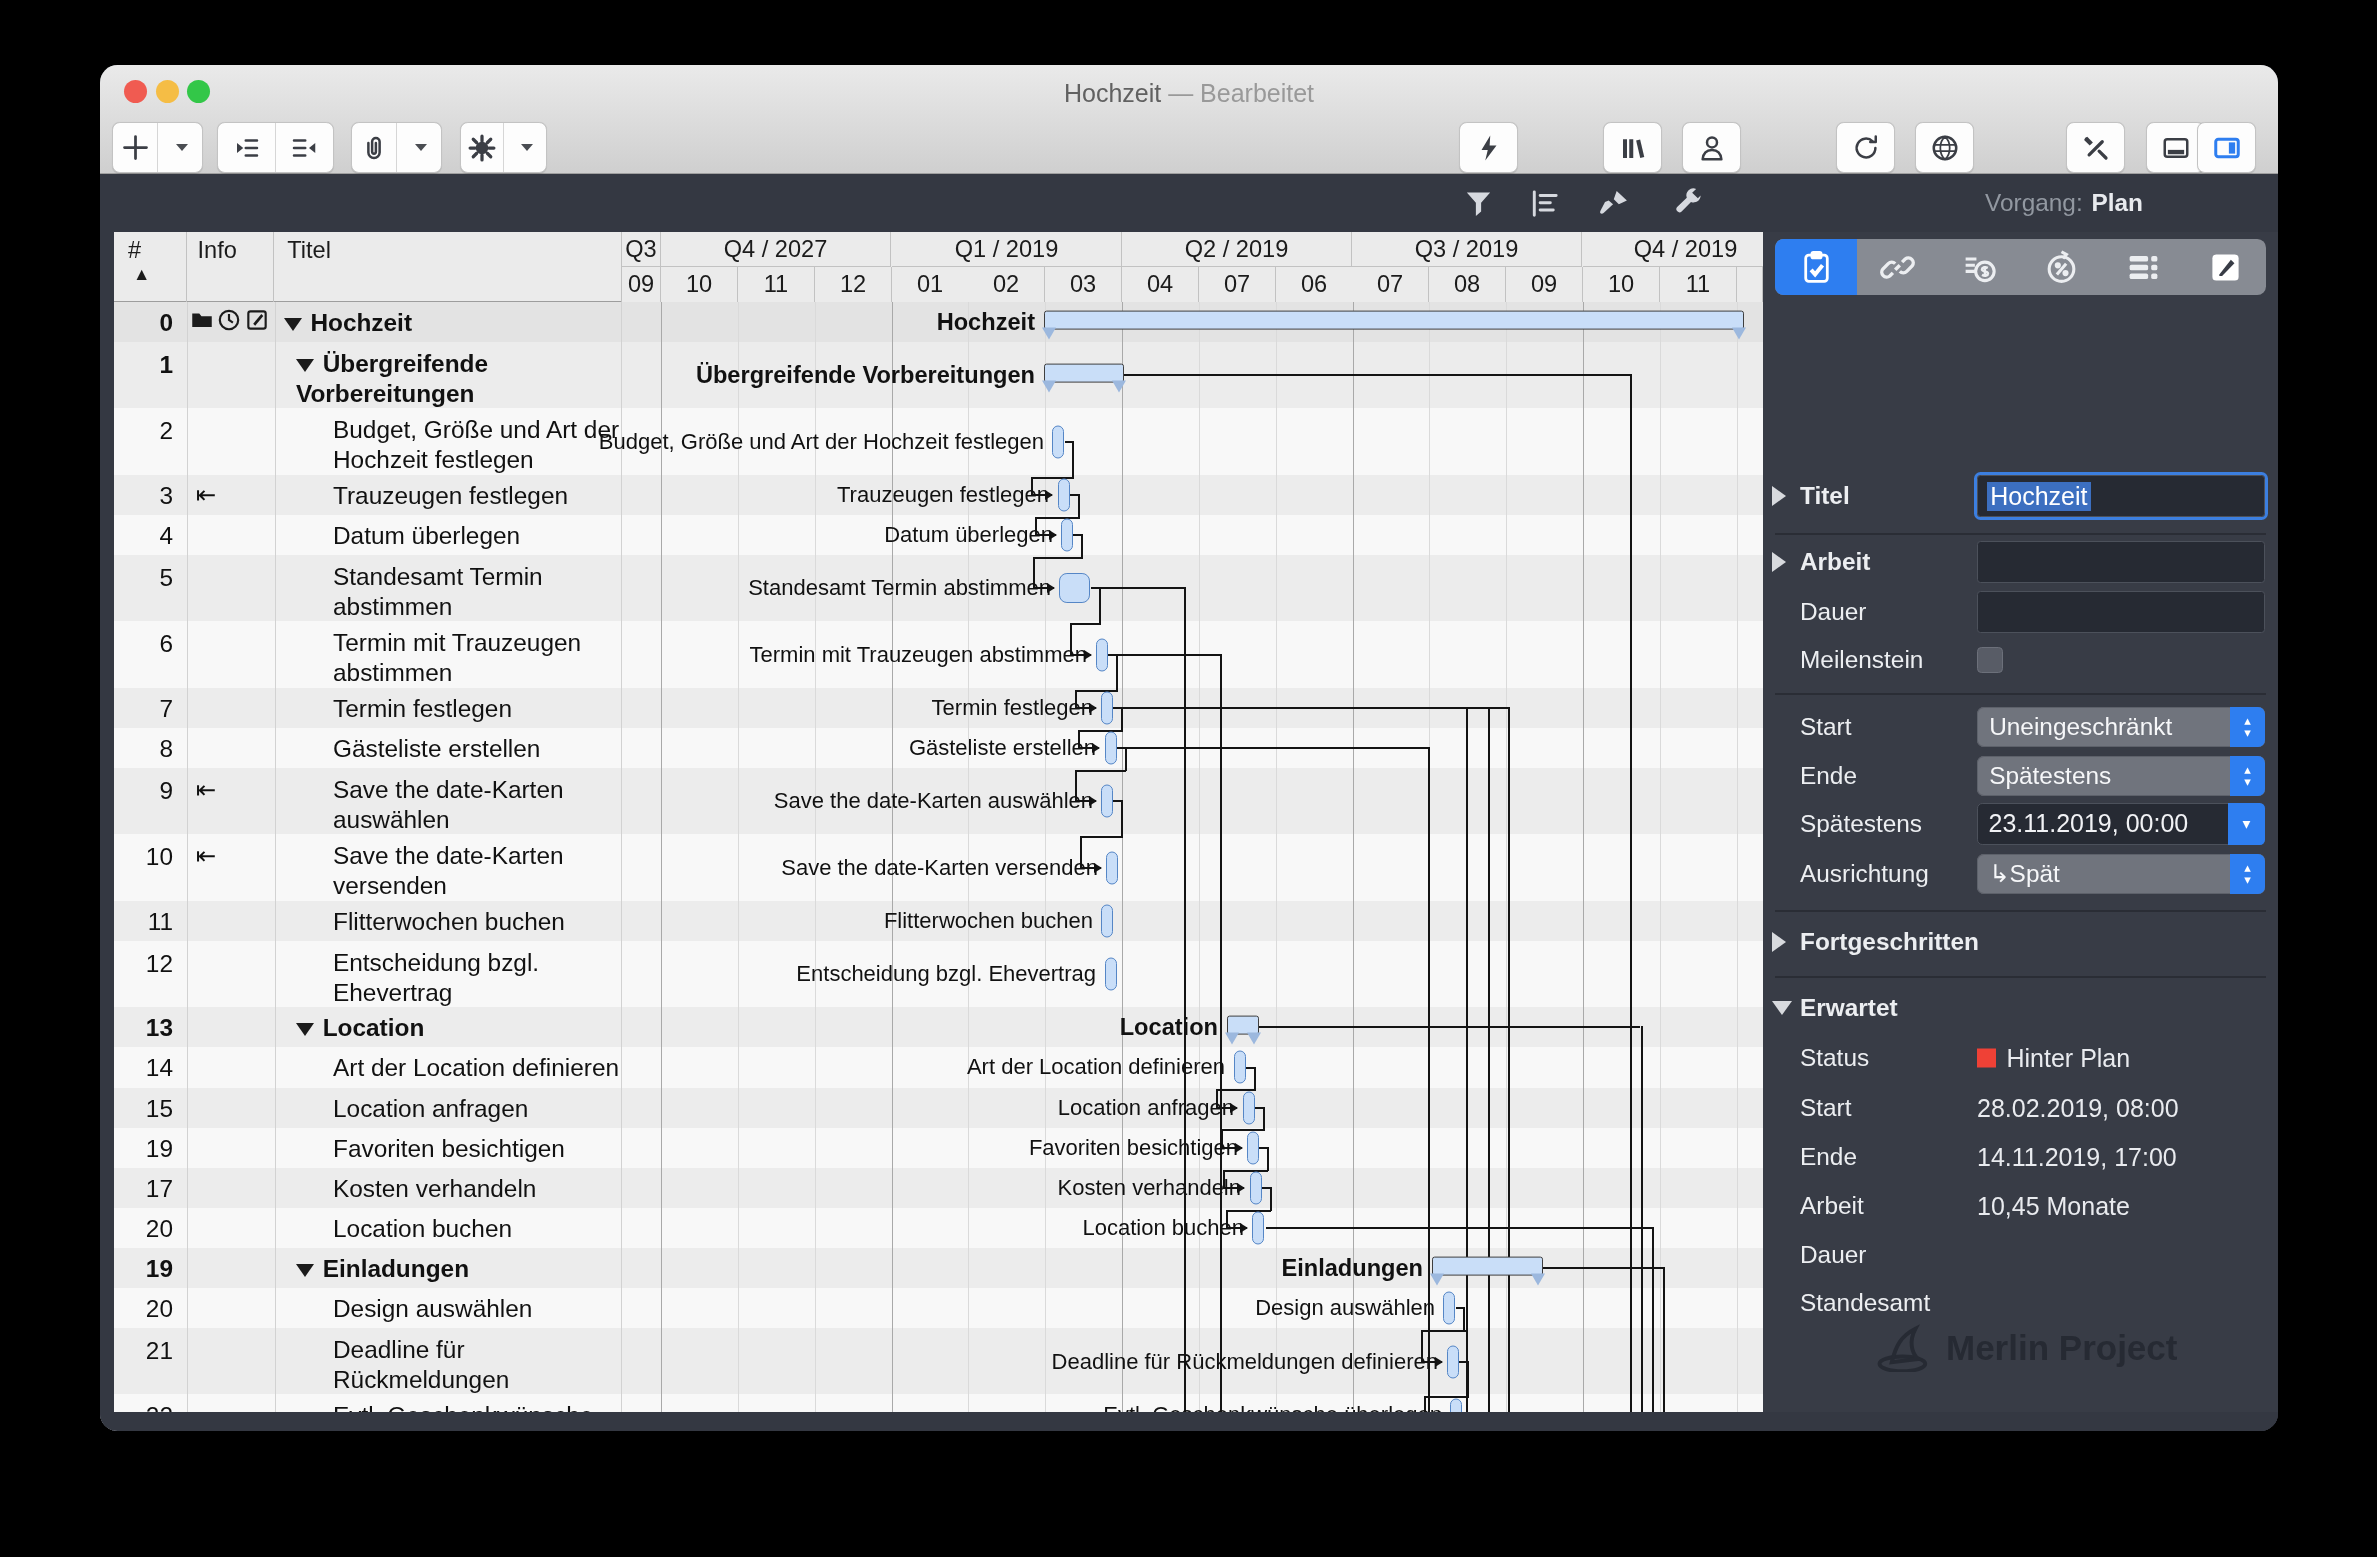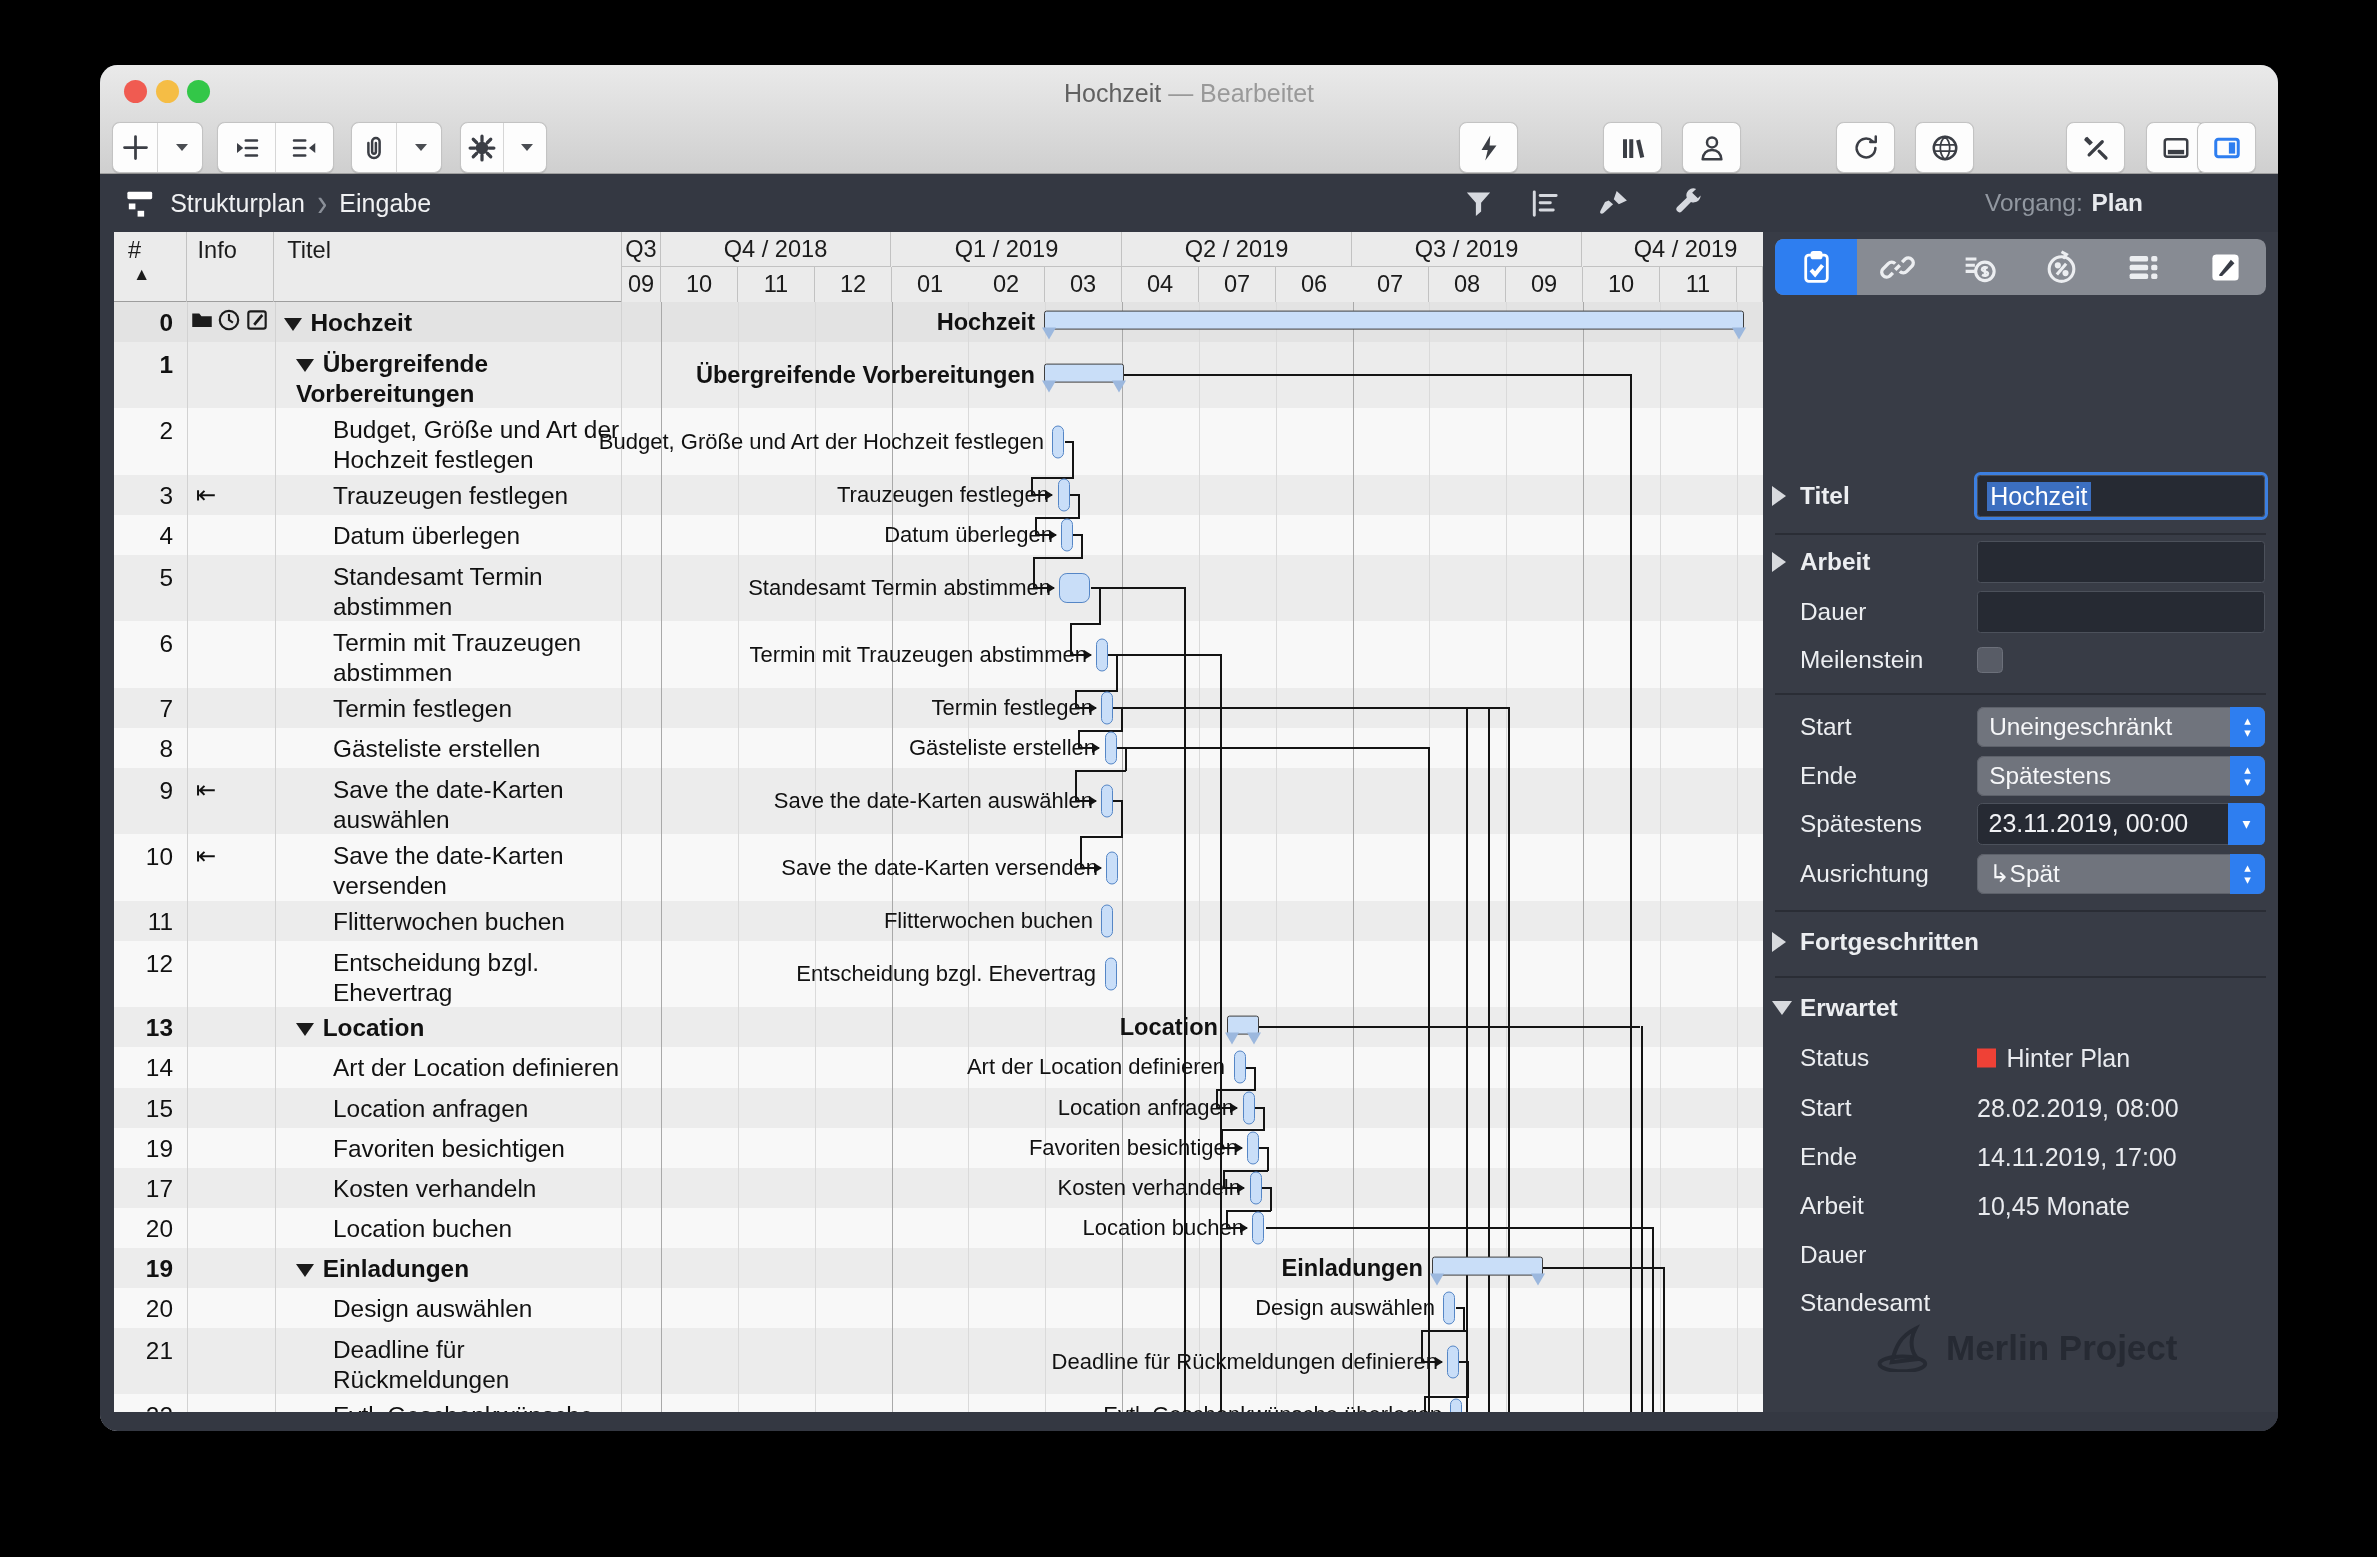--- a/index.html
+++ b/index.html
@@ -209,18 +209,6 @@
       </div>
 
   <div id="ribbon">
-    <div id="crumbs">
-          <span>
-            <svg width="35" height="35" viewBox="0 0 24 24">
-              <rect x="3" y="4" width="17" height="5" rx="1" fill="#fff"></rect>
-              <rect x="4" y="12" width="4.5" height="4" fill="#fff"></rect>
-              <rect x="10" y="17" width="4.5" height="4" fill="#fff"></rect>
-            </svg>
-          </span>
-          <span>Strukturplan</span>
-          <span class="sep">›</span>
-          <span>Eingabe</span>
-        </div>
     <div id="ribicons">
           <div class="ribicon" style="left: 1357px;">
             <svg width="35" height="35" viewBox="0 0 24 24" fill="none" stroke="#d6d9df" stroke-width="2" stroke-linecap="round" stroke-linejoin="round">

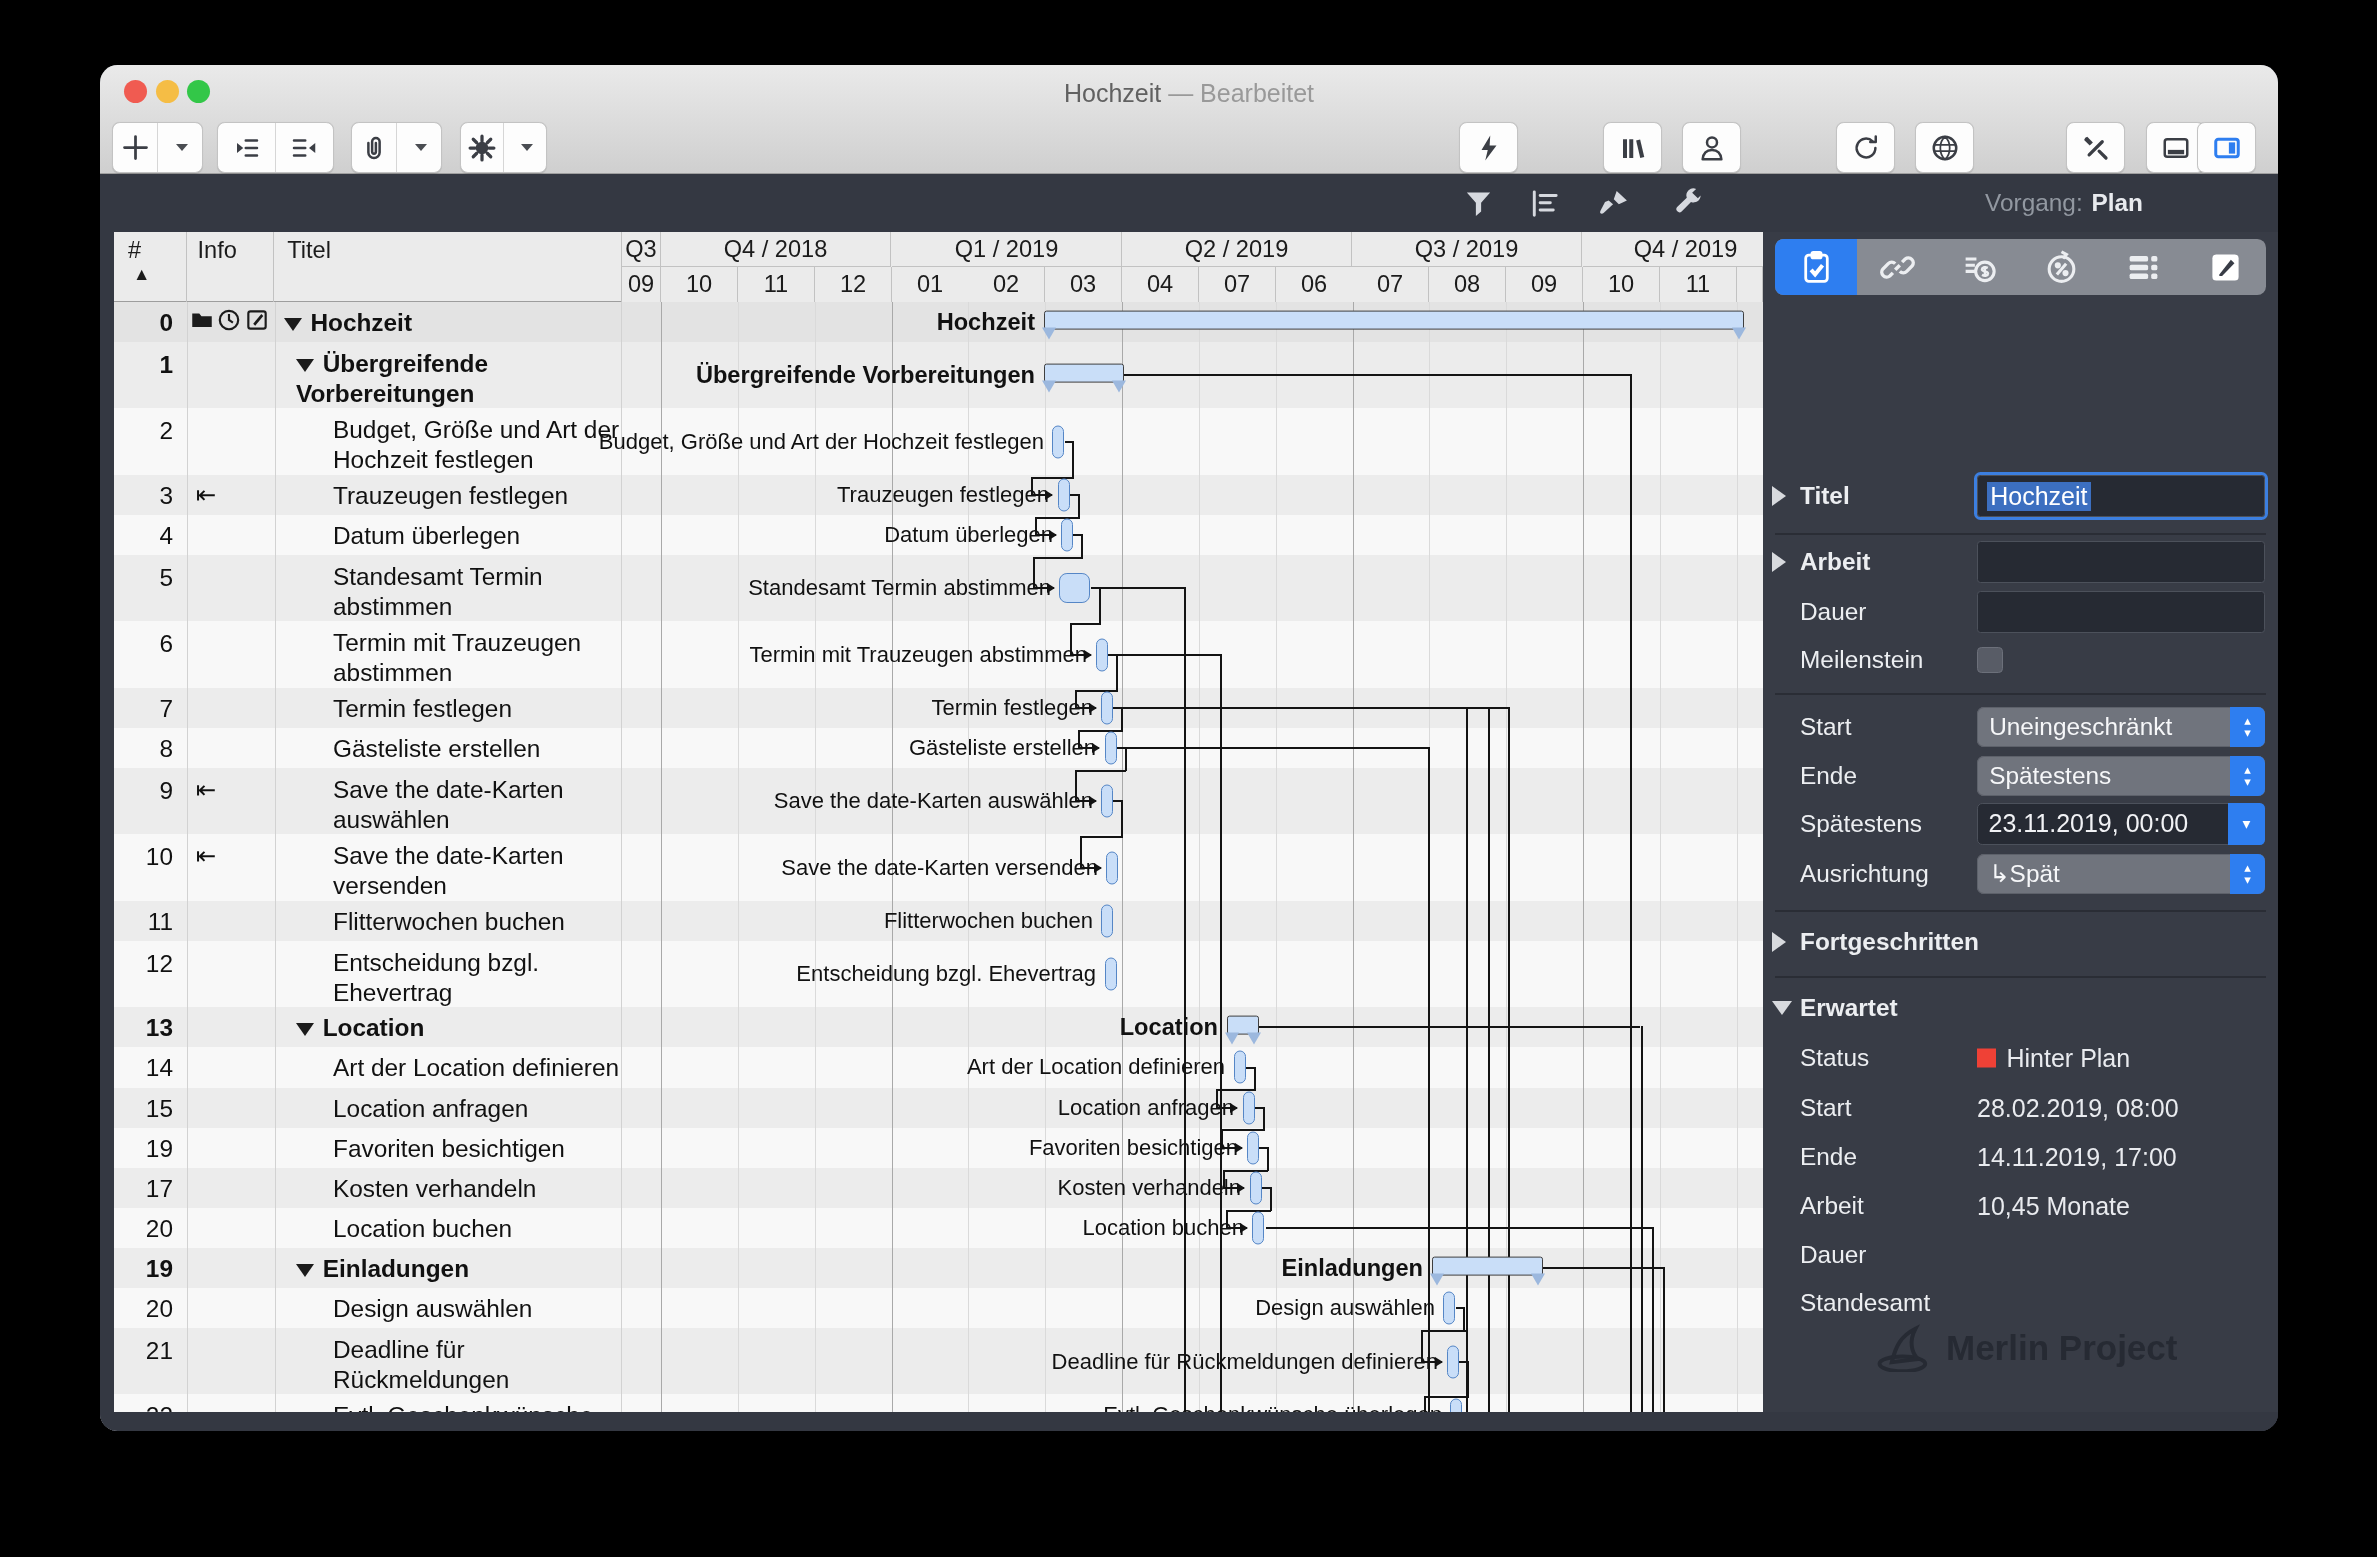--- a/index.html
+++ b/index.html
@@ -251,7 +251,7 @@
             <div style="padding:5.2px 0 0 12.2px;">Titel</div>
           </div>
           <div class="qcell" style="left: 508px; width: 39px; top: 0px; height: 35px; border-bottom: 0.9px solid rgb(194, 194, 194);">Q3</div>
-          <div class="qcell" style="left: 547px; width: 230px; top: 0px; height: 35px; border-bottom: 0.9px solid rgb(194, 194, 194);">Q4 / 2018</div>
+          <div class="qcell" style="left: 547px; width: 230px; top: 0px; height: 35px; border-bottom: 0.9px solid rgb(194, 194, 194);">Q4 / 2027</div>
           <div class="qcell" style="left: 778px; width: 230px; top: 0px; height: 35px; border-bottom: 0.9px solid rgb(194, 194, 194);">Q1 / 2019</div>
           <div class="qcell" style="left: 1008px; width: 230px; top: 0px; height: 35px; border-bottom: 0.9px solid rgb(194, 194, 194);">Q2 / 2019</div>
           <div class="qcell" style="left: 1238px; width: 230px; top: 0px; height: 35px; border-bottom: 0.9px solid rgb(194, 194, 194);">Q3 / 2019</div>

